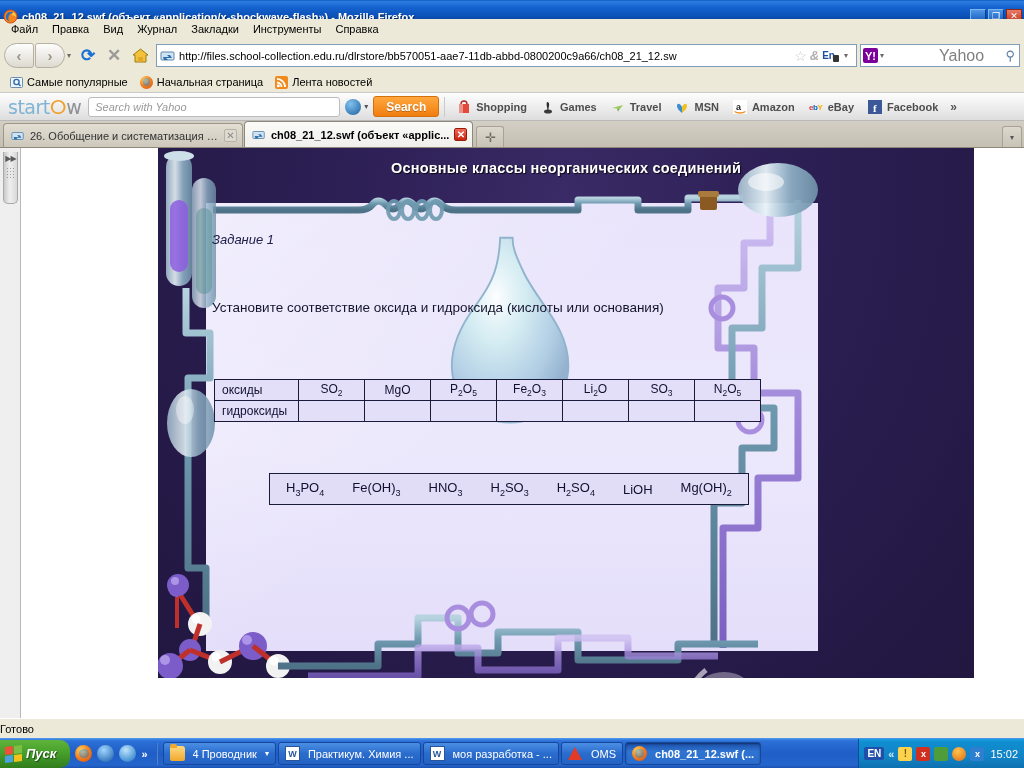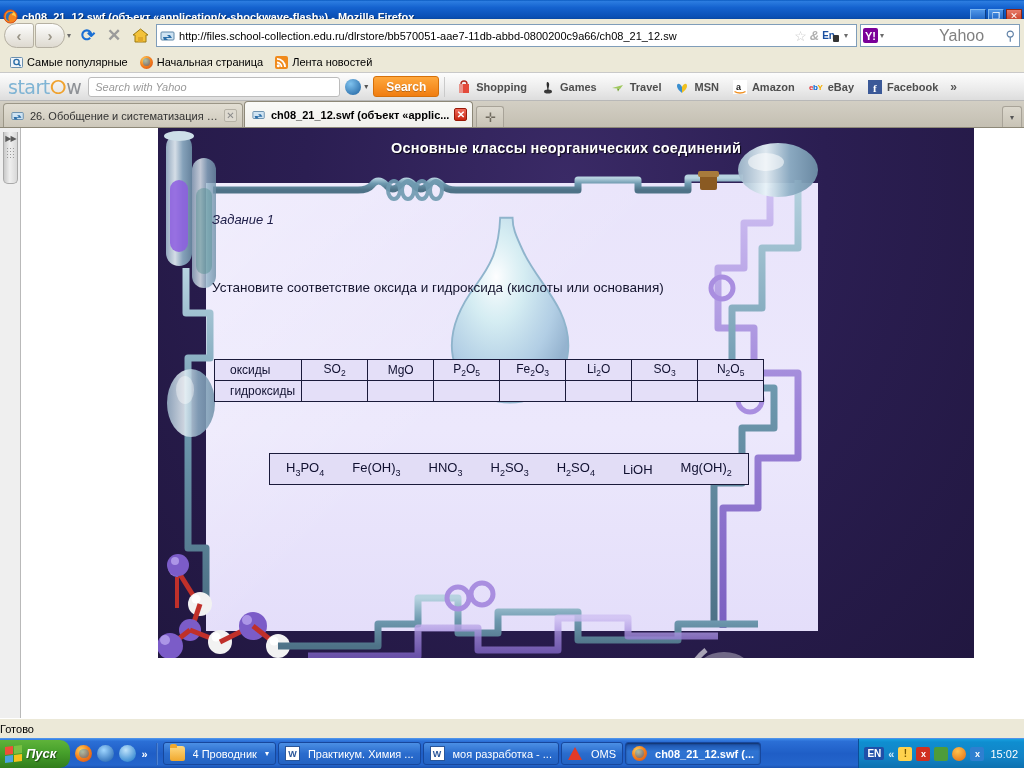--- a/index.html
+++ b/index.html
@@ -377,6 +377,15 @@
     </span>
   </div>
 
+  <div class="menubar">
+    <span class="menuitem">Файл</span>
+    <span class="menuitem">Правка</span>
+    <span class="menuitem">Вид</span>
+    <span class="menuitem">Журнал</span>
+    <span class="menuitem">Закладки</span>
+    <span class="menuitem">Инструменты</span>
+    <span class="menuitem">Справка</span>
+  </div>
 
   <div class="navbar">
     <span class="backfwd">

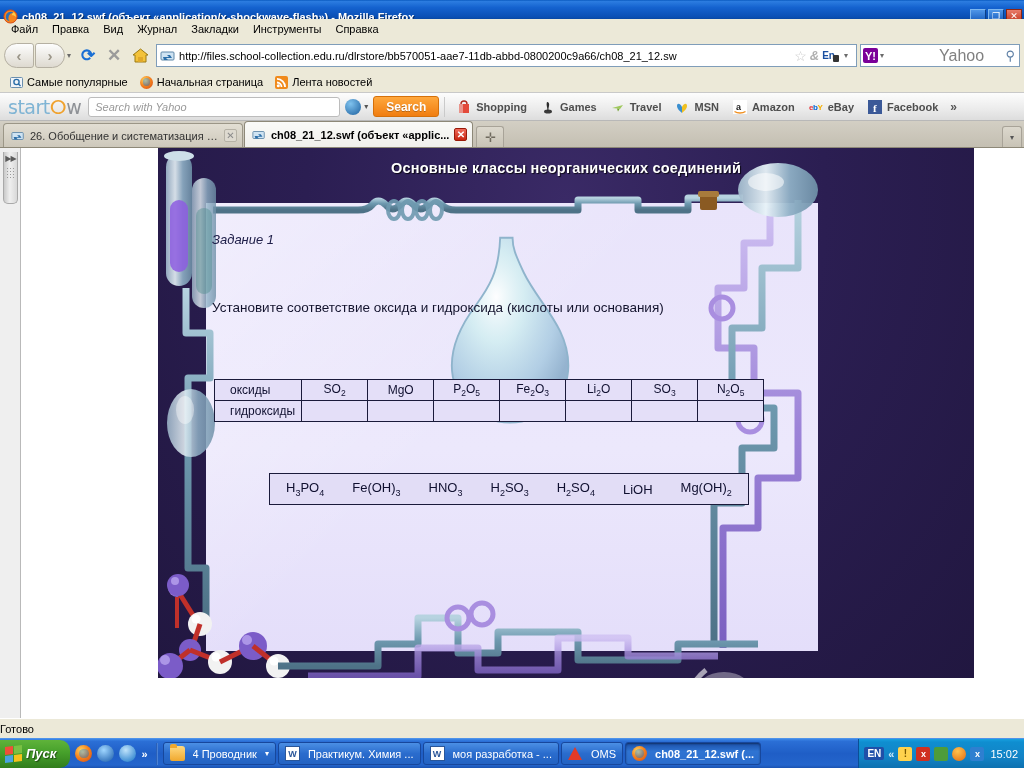--- a/index.html
+++ b/index.html
@@ -251,7 +251,7 @@
     height: 21px; text-align: center; font-size: 12px; color: #101030;
     padding: 0 6px; white-space: nowrap;
   }
-  .tbl td.rowhead { text-align: left; padding-left: 15px; min-width: 84px; }
+  .tbl td.rowhead { text-align: left; padding-left: 7px; min-width: 84px; }
   .tbl td.cellblank { min-width: 66px; }
   .tbl sub { font-size: 8.5px; }
 

